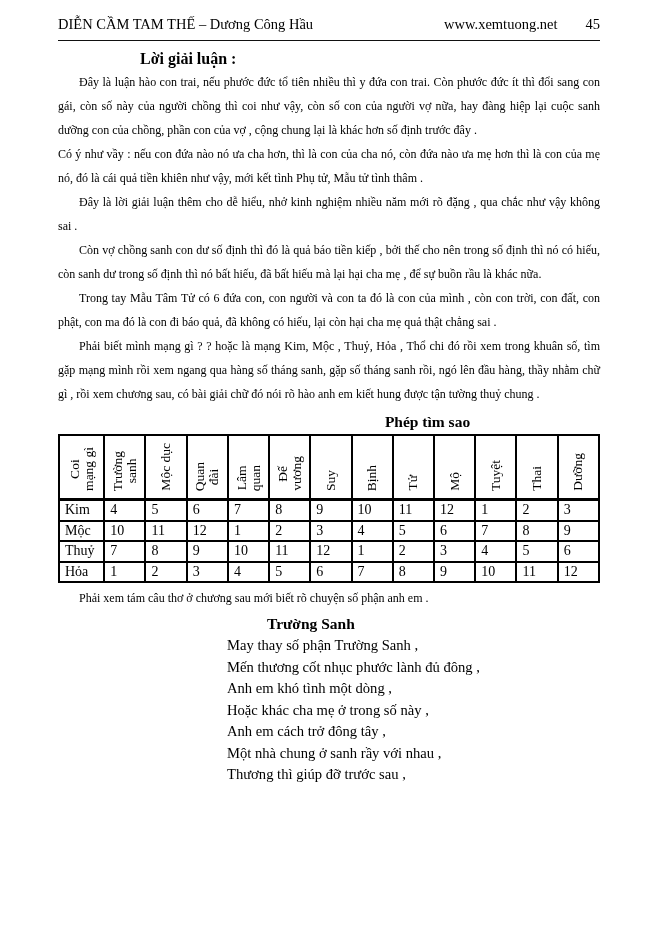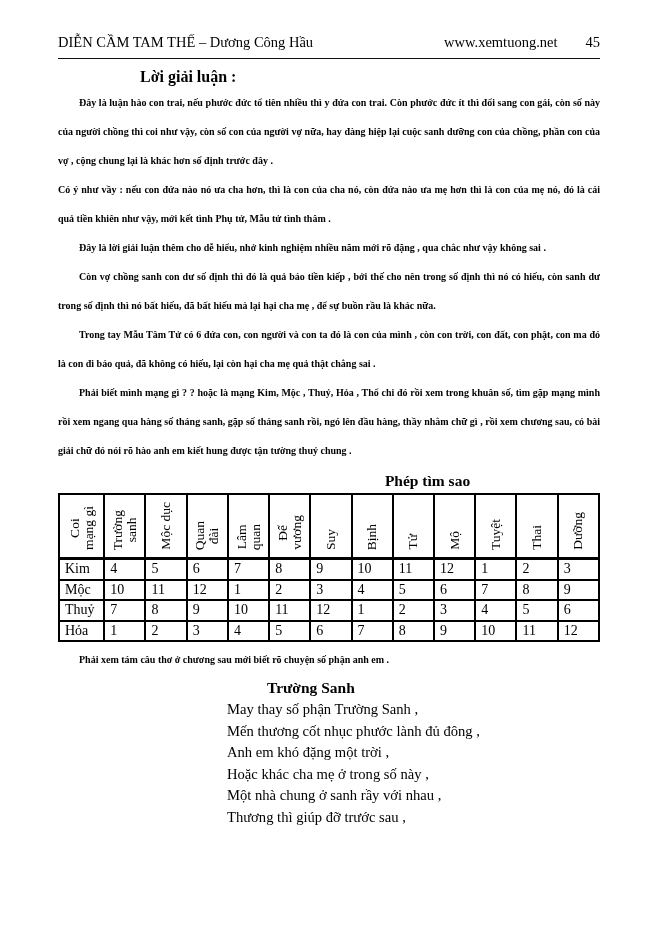--- a/index.html
+++ b/index.html
@@ -11,7 +11,7 @@
   .page{
     box-sizing:border-box;
     width:661px;height:936px;
-    padding:34px 61px 0 58px;
+    padding:16px 61px 0 58px;
   }
   
   .page-header{

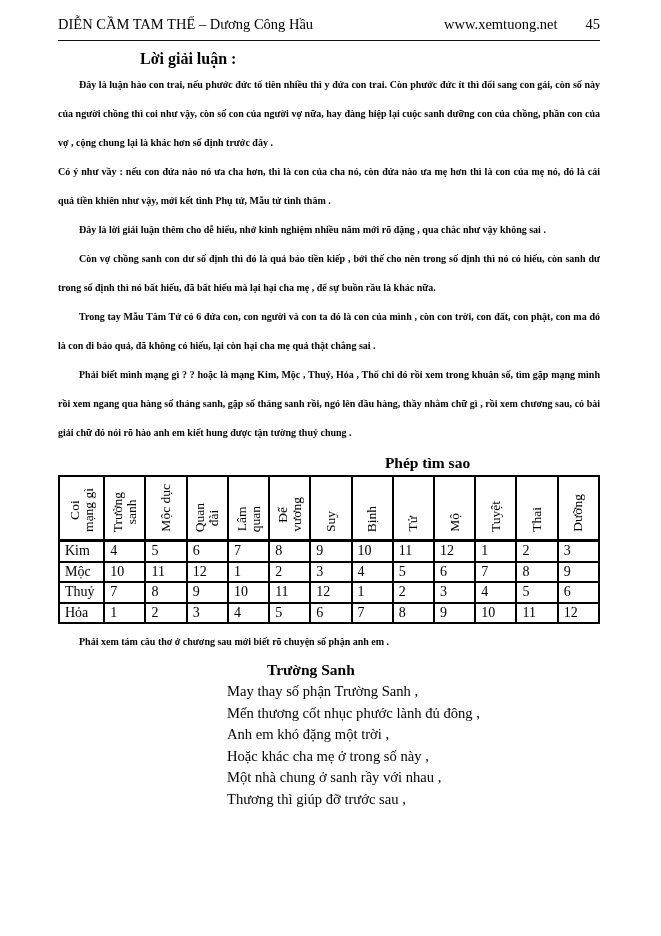--- a/index.html
+++ b/index.html
@@ -28,9 +28,8 @@
     margin:9px 0 2px 82px;
   }
   p.body{
-    margin:0;font-size:10px;line-height:29px;
+    margin:0;font-size:12px;line-height:24px;
     text-align:justify;
-    font-weight:bold;
   }
   p.indent{text-indent:21px;}
   .big-heading{

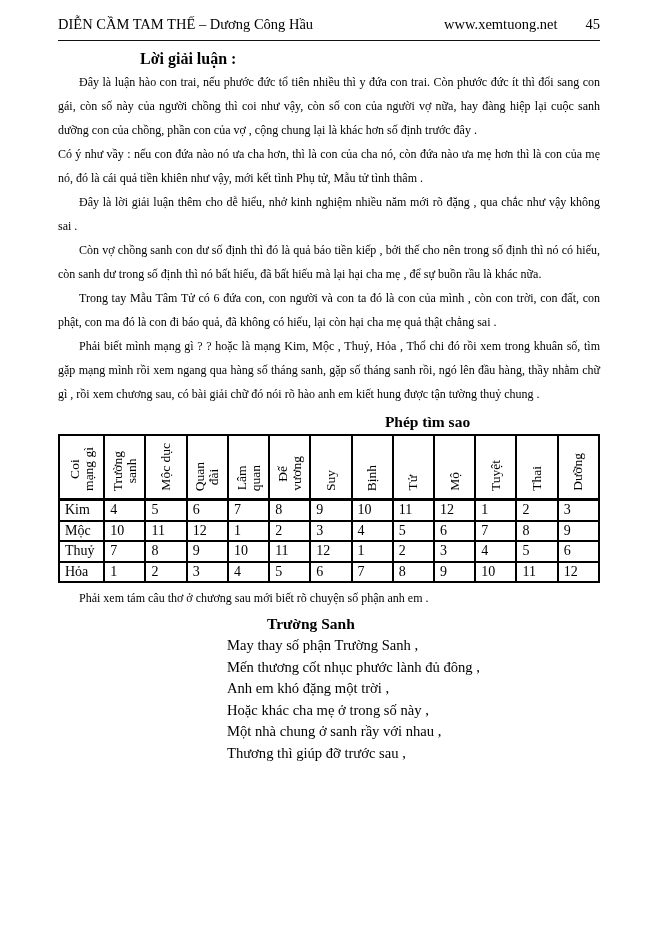--- a/index.html
+++ b/index.html
@@ -213,7 +213,7 @@
   <div class="poem">
     <div>May thay số phận Trường Sanh ,</div>
     <div>Mến thương cốt nhục phước lành đủ đông ,</div>
-    <div>Anh em khó đặng một trời ,</div>
+    <div>Anh em khó tình một dòng ,</div>
     <div>Hoặc khác cha mẹ ở trong số này ,</div>
     <div>Một nhà chung ở sanh rầy với nhau ,</div>
     <div>Thương thì giúp đỡ trước sau ,</div>

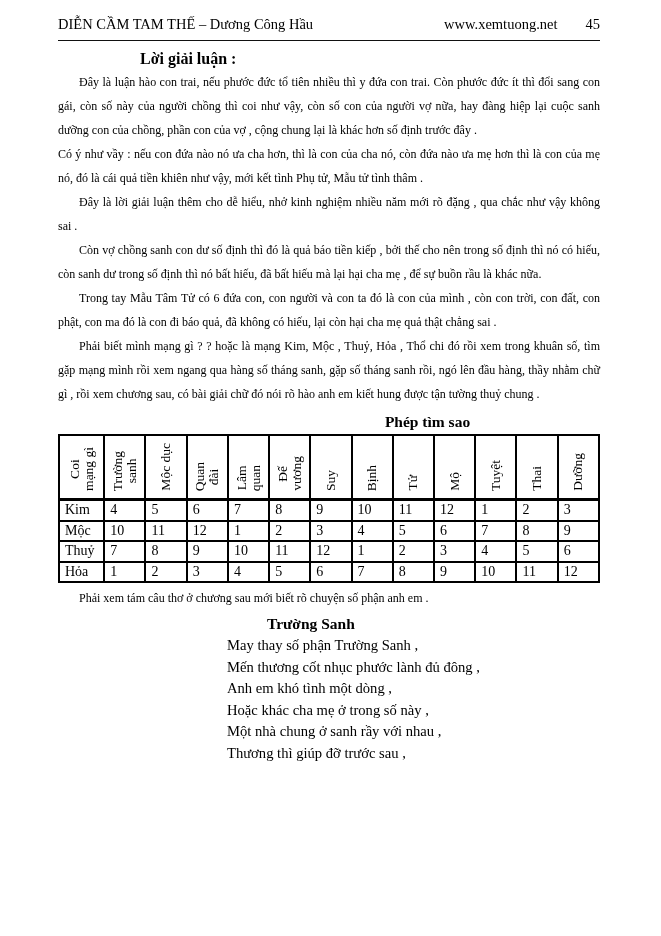--- a/index.html
+++ b/index.html
@@ -215,6 +215,7 @@
     <div>Mến thương cốt nhục phước lành đủ đông ,</div>
     <div>Anh em khó tình một dòng ,</div>
     <div>Hoặc khác cha mẹ ở trong số này ,</div>
+    <div>Anh em cách trở đông tây ,</div>
     <div>Một nhà chung ở sanh rầy với nhau ,</div>
     <div>Thương thì giúp đỡ trước sau ,</div>
 

